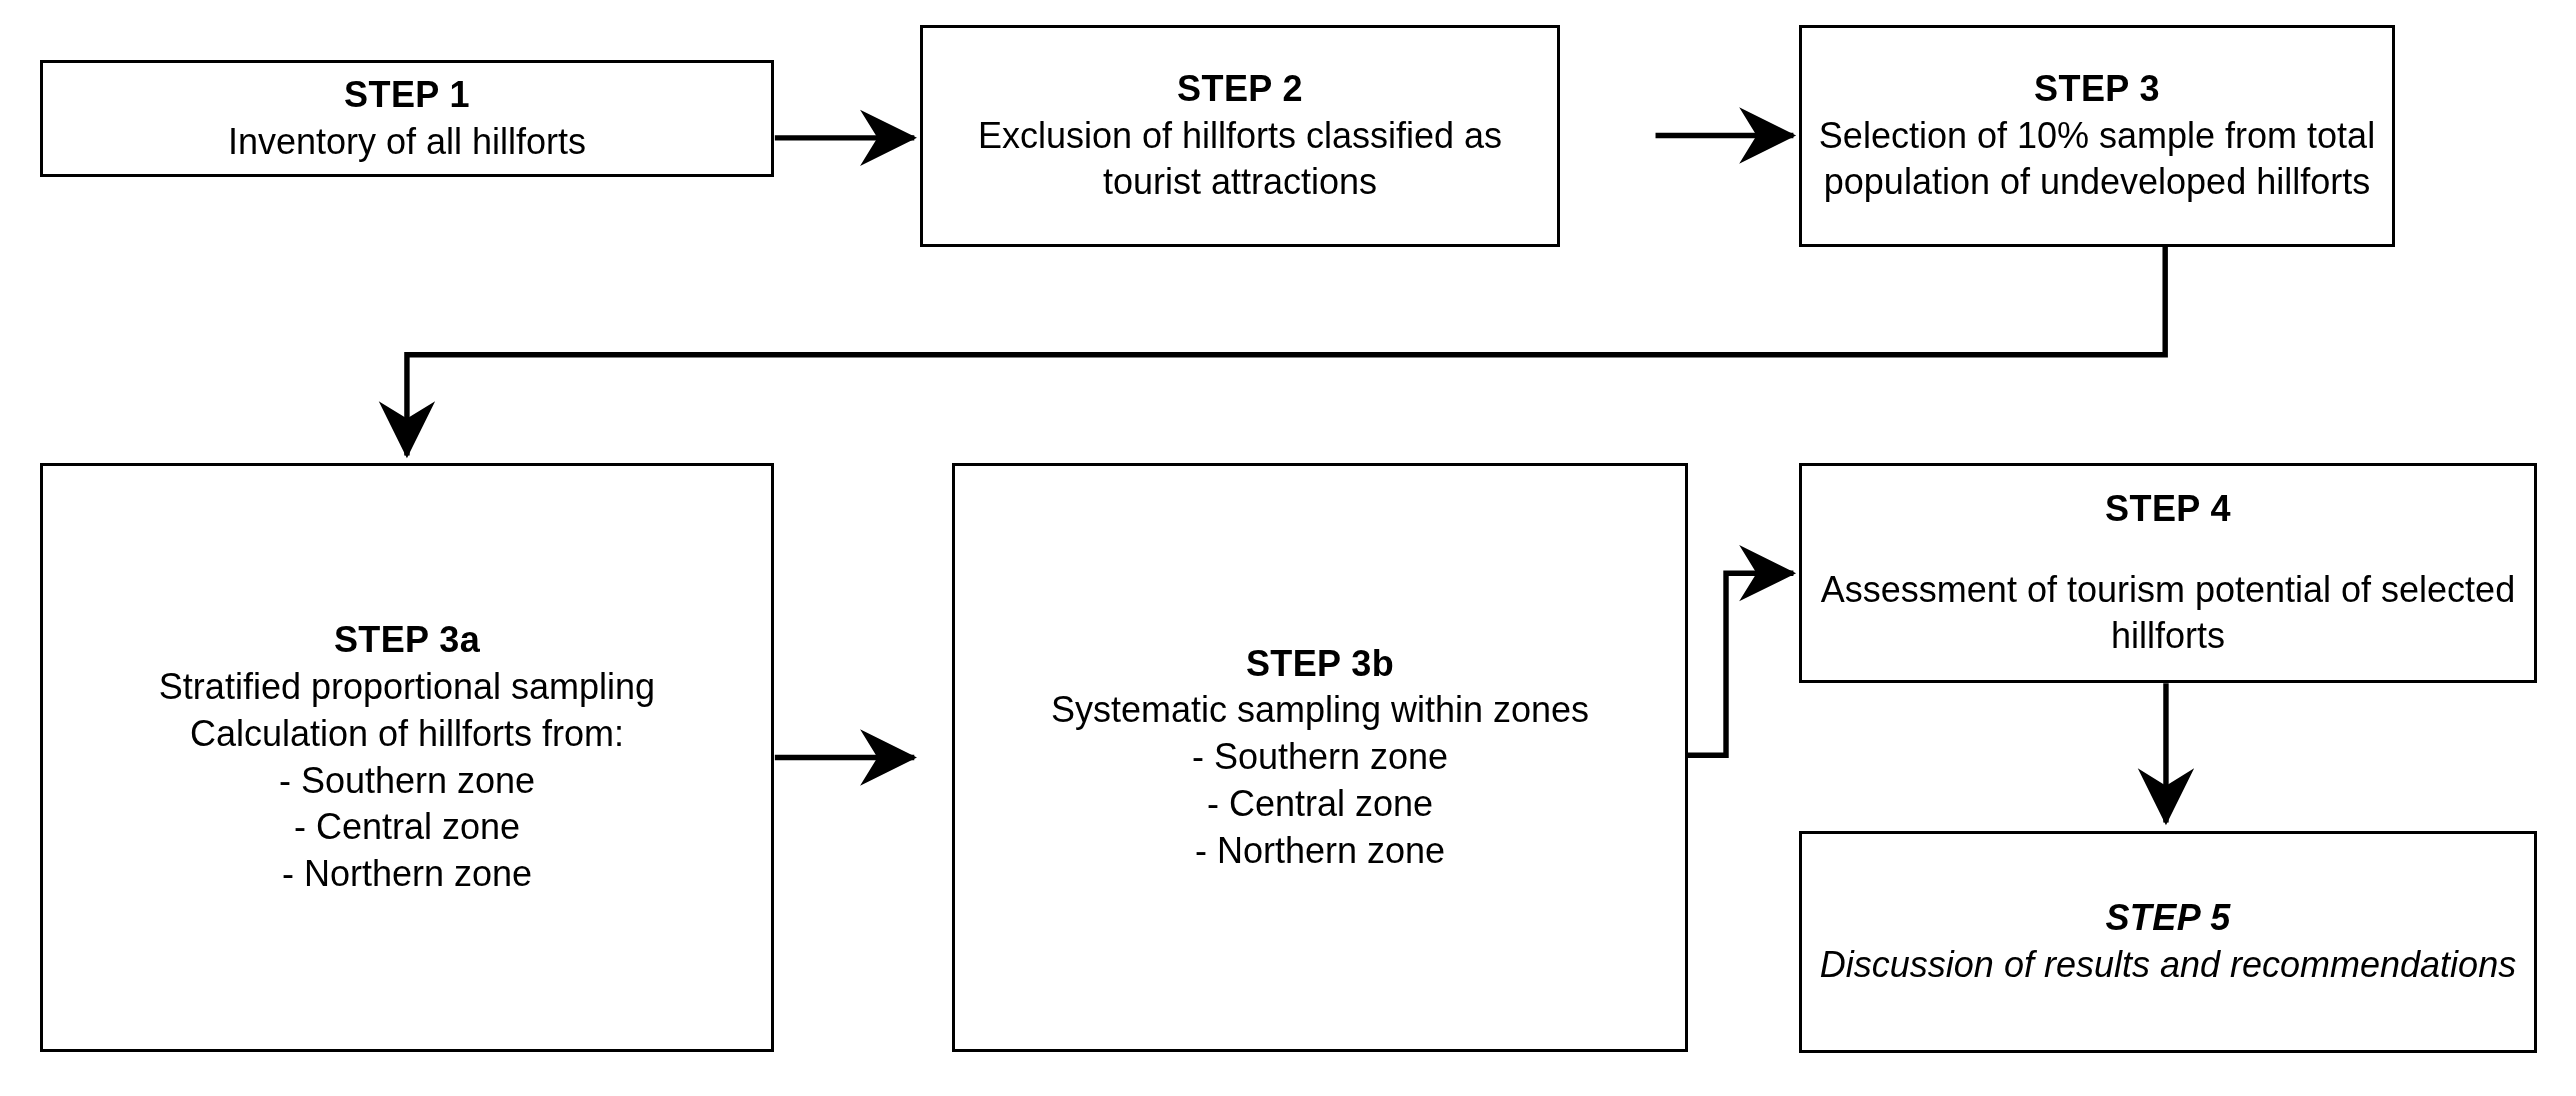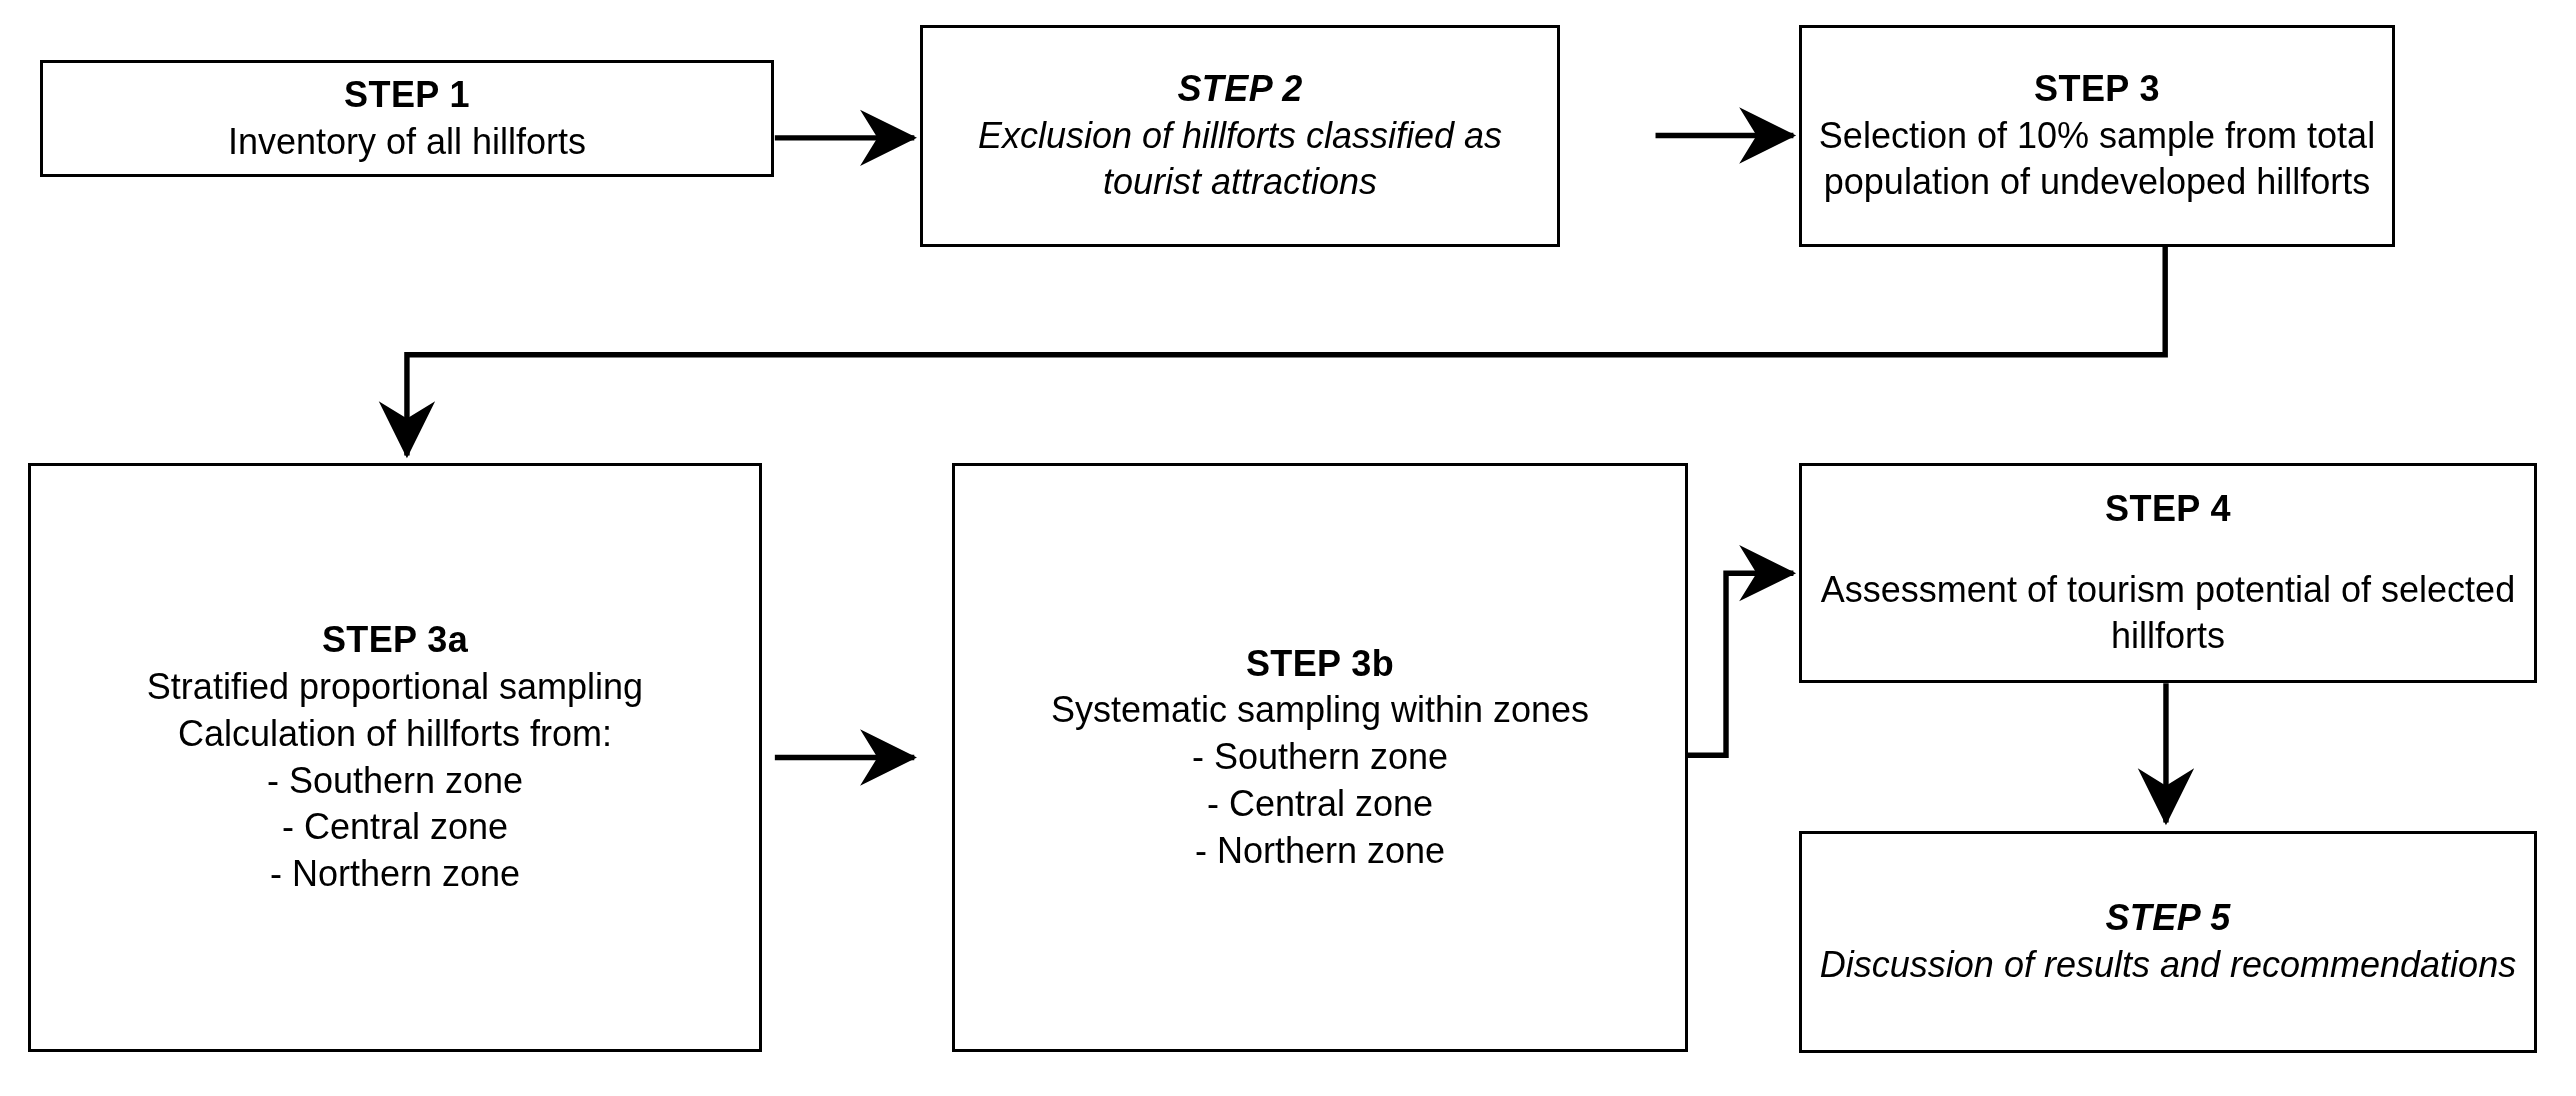--- a/index.html
+++ b/index.html
@@ -56,7 +56,7 @@
 
   
   #box-step1 { left: 40px;   top: 60px;   width: 734px;  height: 117px; }
-  #box-step2 { left: 920px; top: 25px;   width: 640px;  height: 222px; font-style: italic; }
+  #box-step2 { left: 920px; top: 25px;   width: 640px;  height: 222px; }
   #box-step3 { left: 1799px; top: 25px;   width: 596px;  height: 222px; }
   #box-step3a{ left: 28px;   top: 463px;  width: 734px;  height: 589px; }
   #box-step3b{ left: 920px; top: 463px;  width: 736px;  height: 589px; margin-left: 32px; }

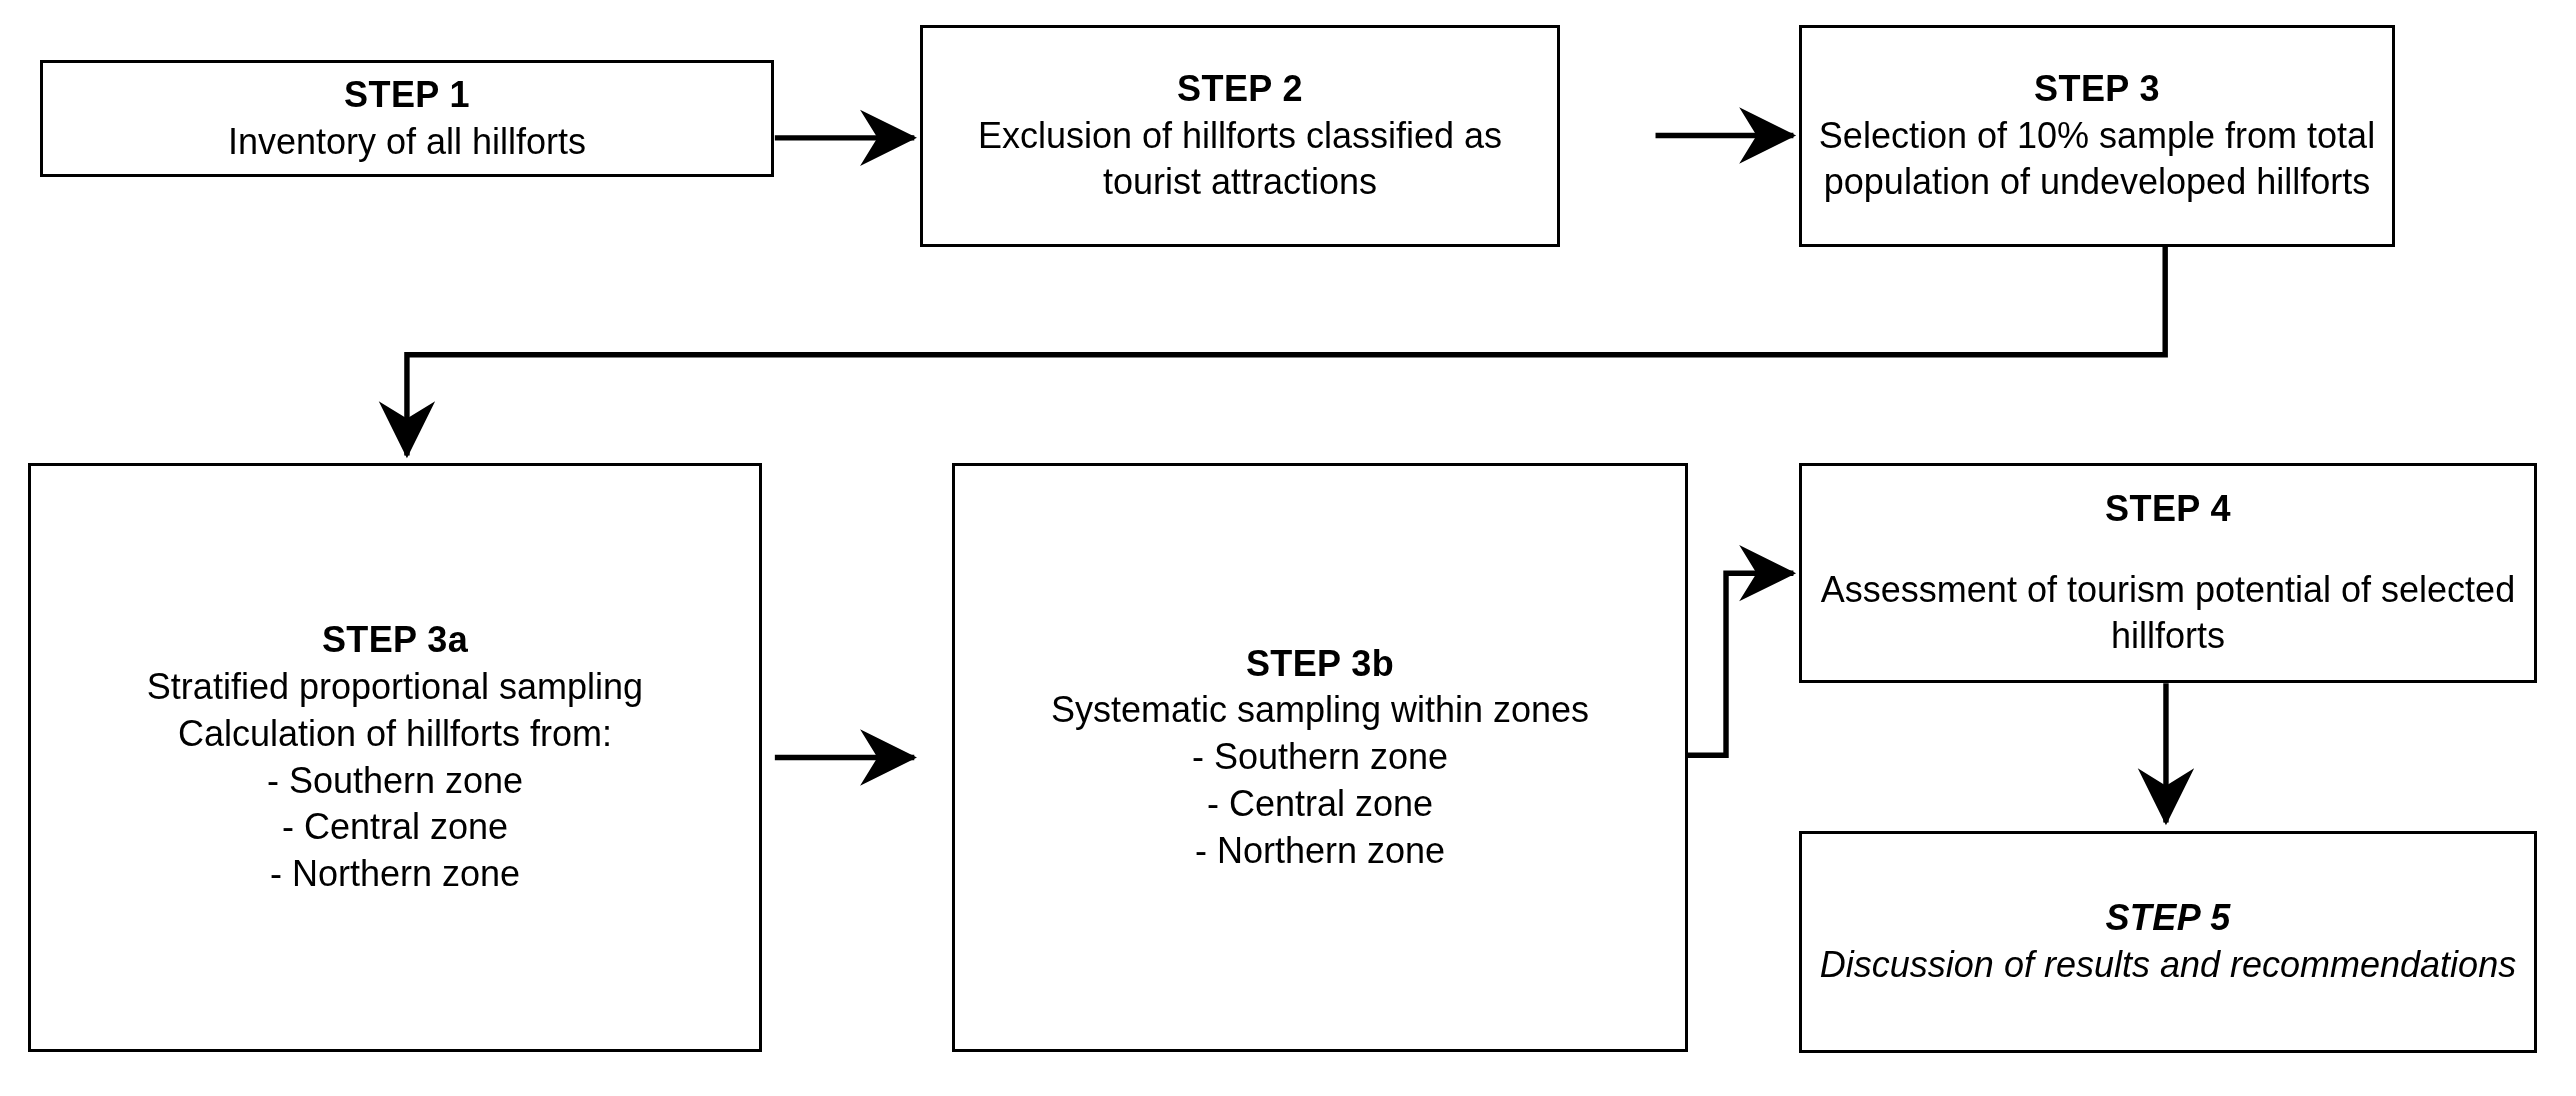--- a/index.html
+++ b/index.html
@@ -58,7 +58,7 @@
   #box-step1 { left: 40px;   top: 60px;   width: 734px;  height: 117px; }
   #box-step2 { left: 920px; top: 25px;   width: 640px;  height: 222px; }
   #box-step3 { left: 1799px; top: 25px;   width: 596px;  height: 222px; }
-  #box-step3a{ left: 28px;   top: 463px;  width: 734px;  height: 589px; }
+  #box-step3a{ left: 40px;   top: 463px;  width: 734px;  height: 589px; }
   #box-step3b{ left: 920px; top: 463px;  width: 736px;  height: 589px; margin-left: 32px; }
   #box-step4 { left: 1799px; top: 463px;  width: 738px;  height: 220px; gap: 34px; }
   #box-step5 { left: 1799px; top: 831px; width: 738px;  height: 222px; font-style: italic; }

